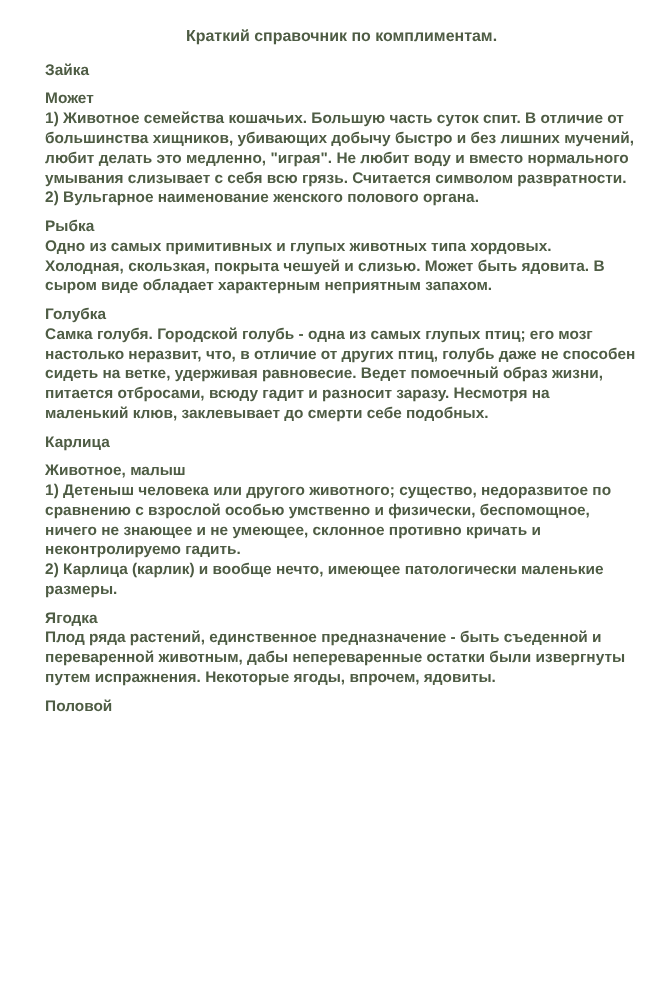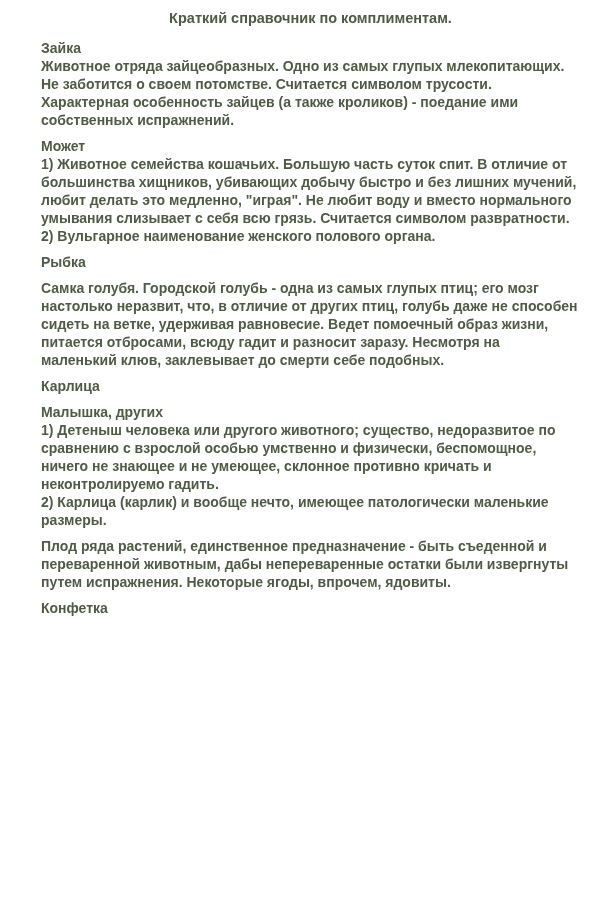--- a/index.html
+++ b/index.html
@@ -19,7 +19,7 @@
     box-sizing: border-box;
     width: 600px;
     height: 905px;
-    padding: 9px 20px 0 41px;
+    padding: 24px 20px 0 41px;
   }
   .doc-title {
     text-align: center;

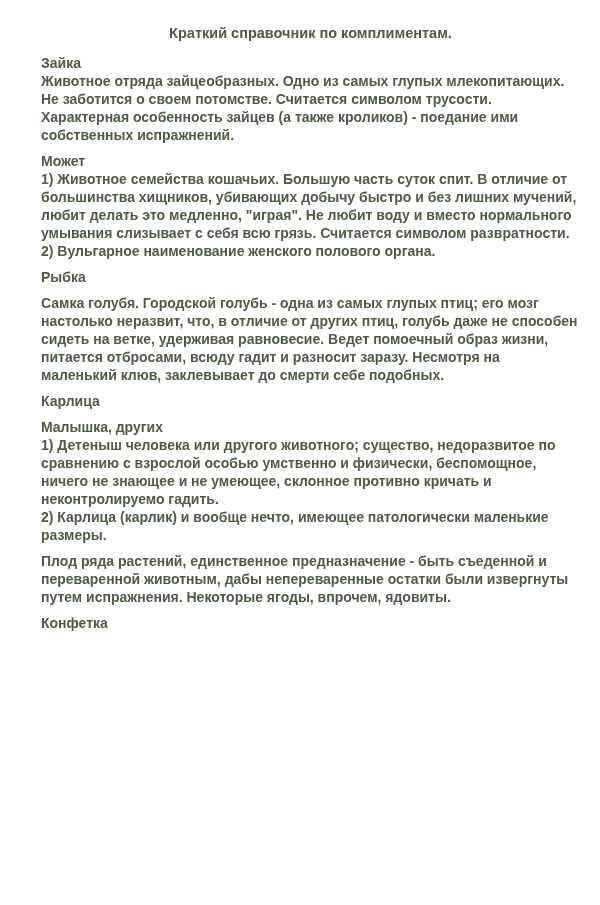--- a/index.html
+++ b/index.html
@@ -49,10 +49,6 @@
 
   <div class="entry">
     <div class="entry-heading">Зайка</div>
-    <div class="entry-body">Животное отряда зайцеобразных. Одно из самых глупых млекопитающих.
-Не заботится о своем потомстве. Считается символом трусости.
-Характерная особенность зайцев (а также кроликов) - поедание ими
-собственных испражнений.</div>
   </div>
 
   <div class="entry">

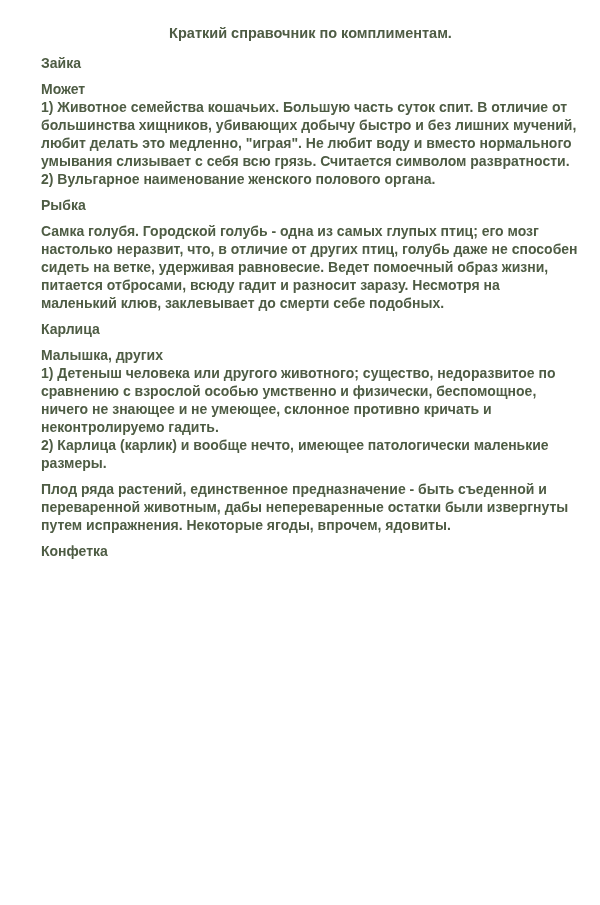--- a/index.html
+++ b/index.html
@@ -62,6 +62,9 @@
 
   <div class="entry">
     <div class="entry-heading">Рыбка</div>
+    <div class="entry-body">Одно из самых примитивных и глупых животных типа хордовых.
+Холодная, скользкая, покрыта чешуей и слизью. Может быть ядовита. В
+сыром виде обладает характерным неприятным запахом.</div>
   </div>
 
   <div class="entry">

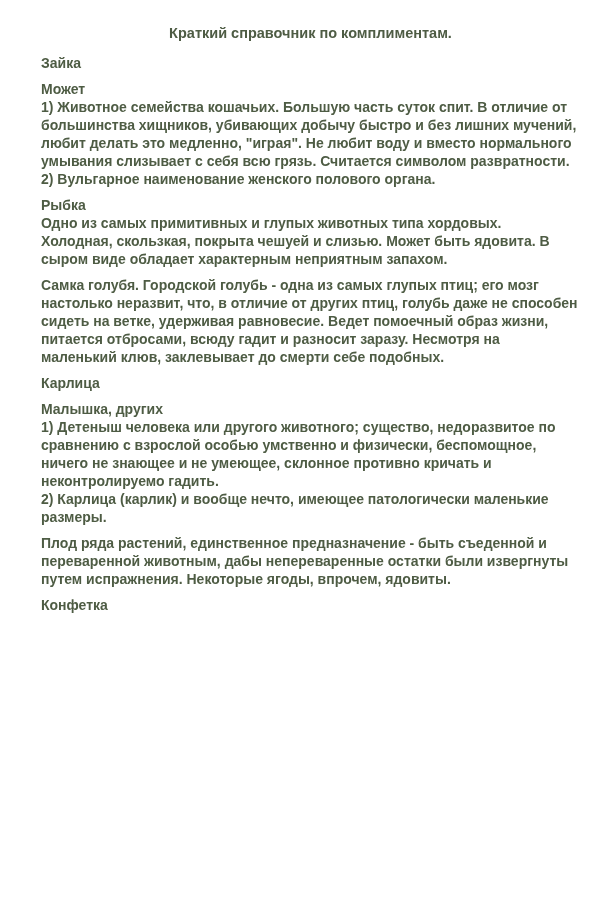--- a/index.html
+++ b/index.html
@@ -68,6 +68,7 @@
   </div>
 
   <div class="entry">
+    <div class="entry-heading">Голубка</div>
     <div class="entry-body">Самка голубя. Городской голубь - одна из самых глупых птиц; его мозг
 настолько неразвит, что, в отличие от других птиц, голубь даже не способен
 сидеть на ветке, удерживая равновесие. Ведет помоечный образ жизни,

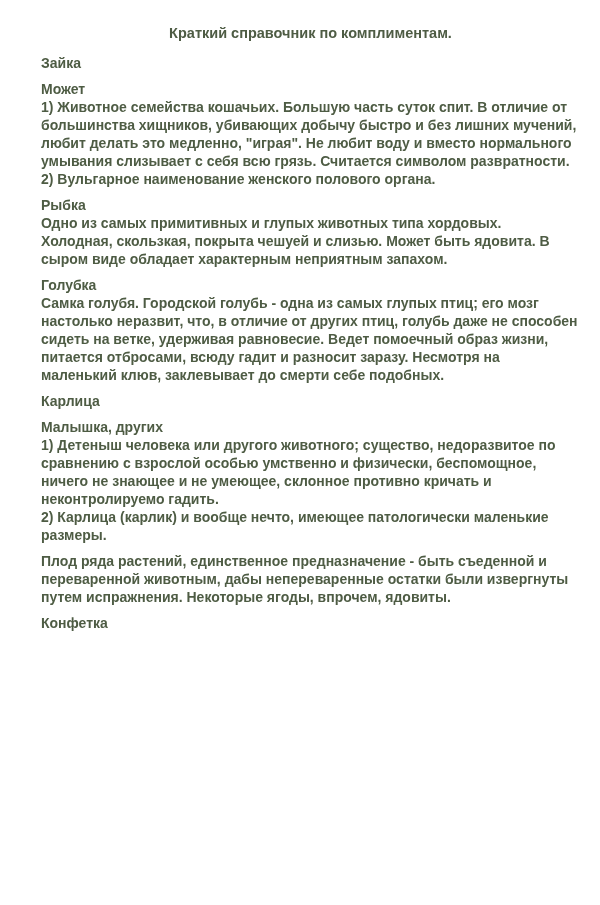--- a/index.html
+++ b/index.html
@@ -81,7 +81,7 @@
   </div>
 
   <div class="entry">
-    <div class="entry-heading">Малышка, других</div>
+    <div class="entry-heading">Животное, малыш</div>
     <div class="entry-body">1) Детеныш человека или другого животного; существо, недоразвитое по
 сравнению с взрослой особью умственно и физически, беспомощное,
 ничего не знающее и не умеющее, склонное противно кричать и

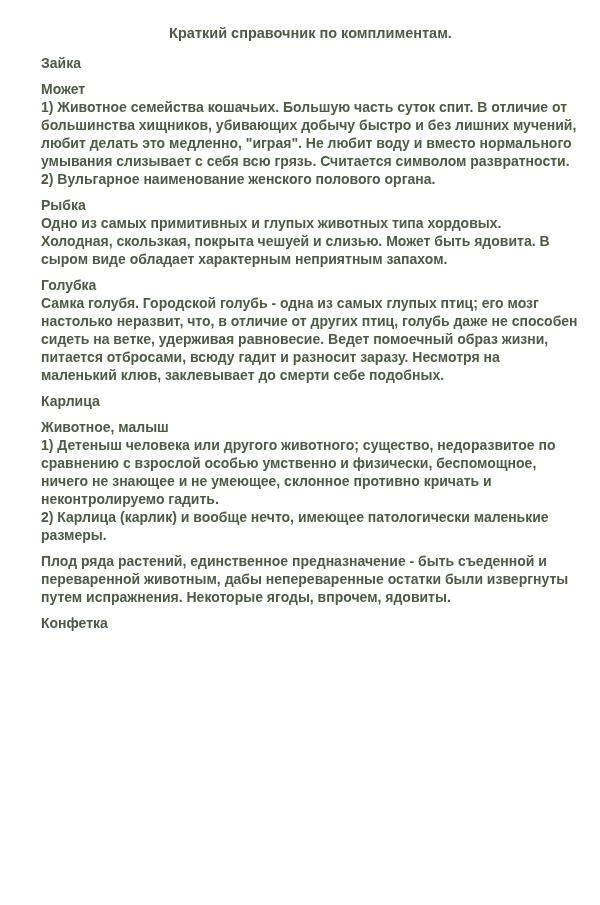--- a/index.html
+++ b/index.html
@@ -94,6 +94,7 @@
   </div>
 
   <div class="entry">
+    <div class="entry-heading">Ягодка</div>
     <div class="entry-body">Плод ряда растений, единственное предназначение - быть съеденной и
 переваренной животным, дабы непереваренные остатки были извергнуты
 путем испражнения. Некоторые ягоды, впрочем, ядовиты.</div>

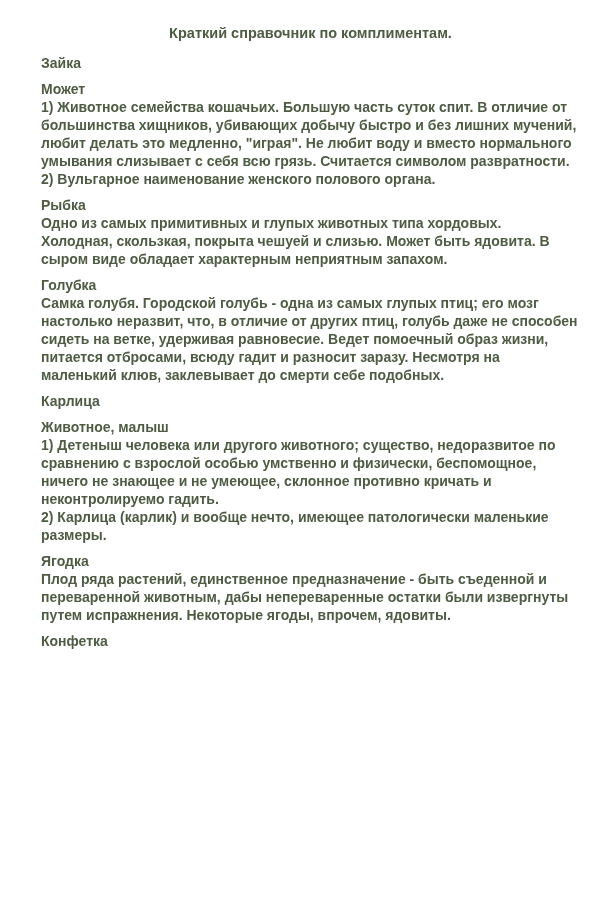--- a/index.html
+++ b/index.html
@@ -101,7 +101,7 @@
   </div>
 
   <div class="entry">
-    <div class="entry-heading">Конфетка</div>
+    <div class="entry-heading">Половой</div>
   </div>
 
 </div>

